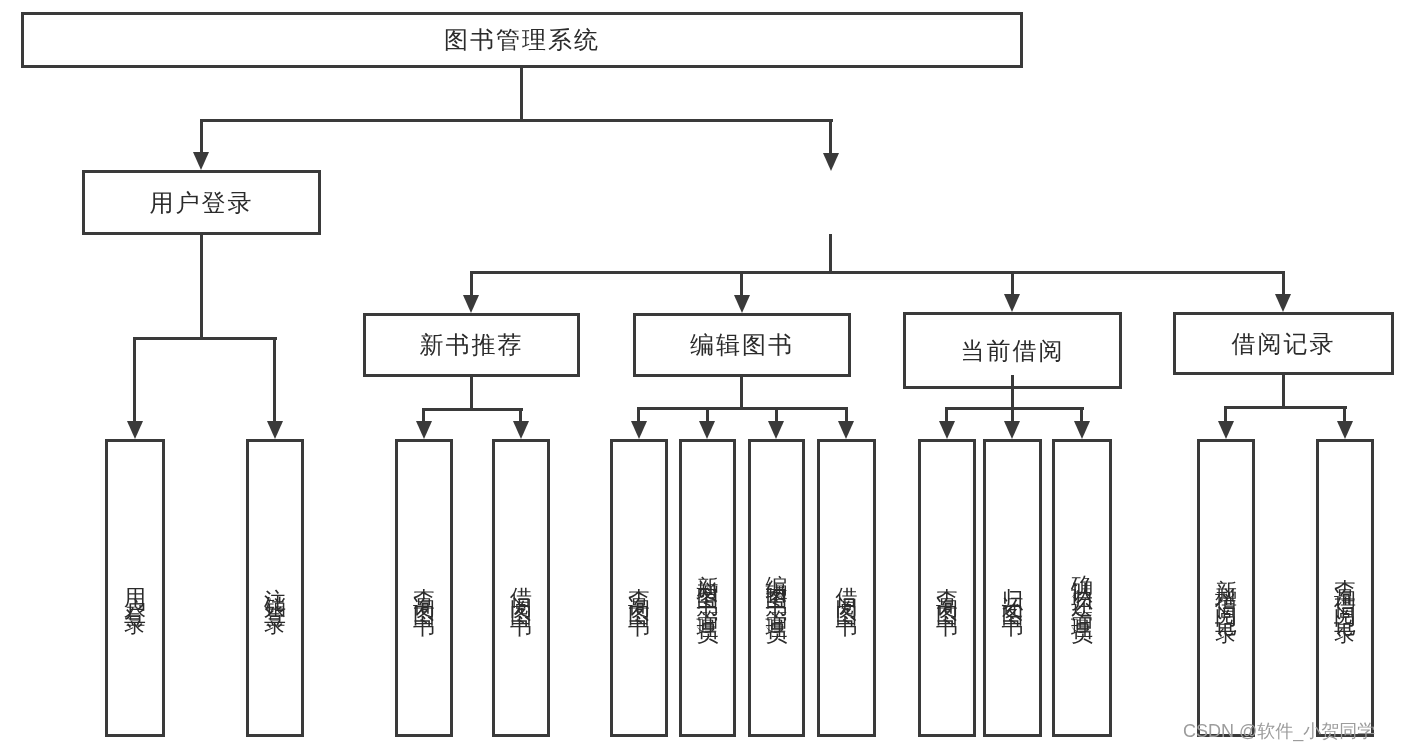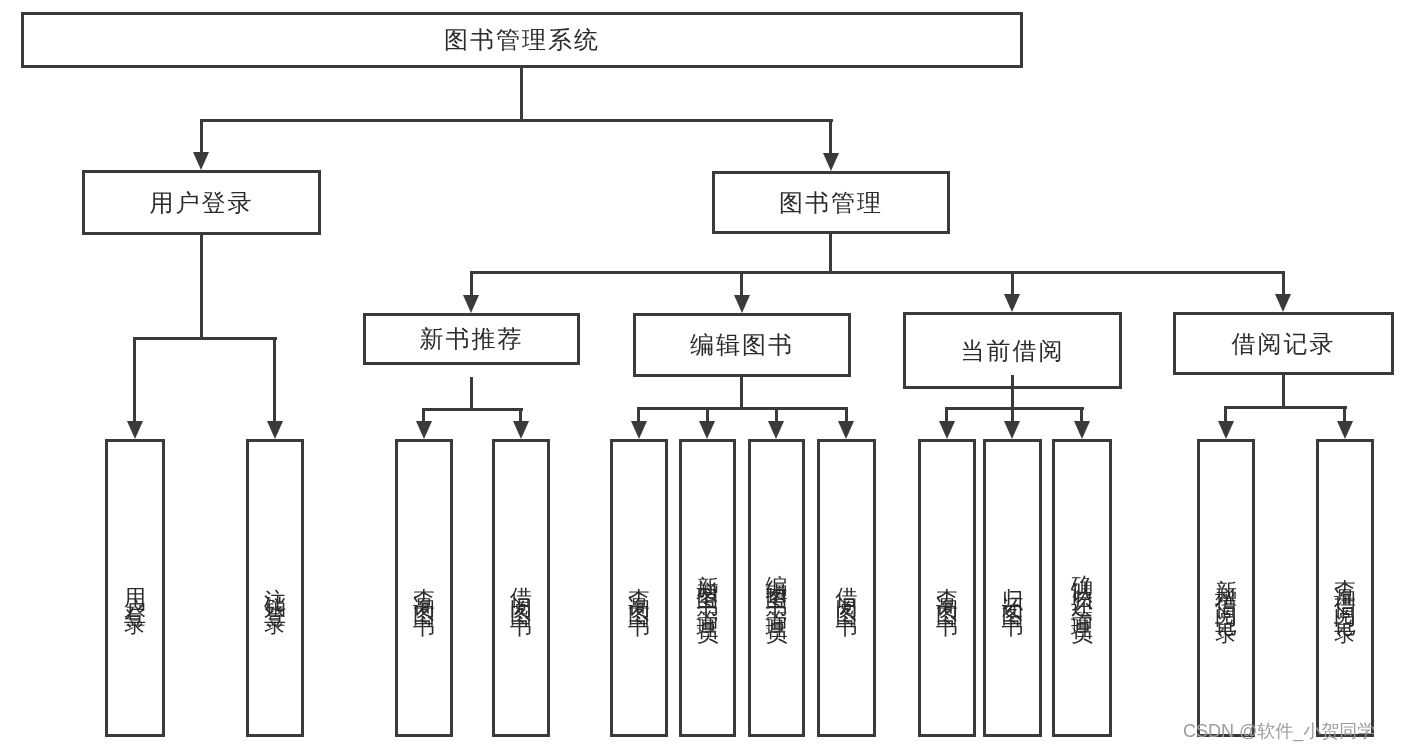--- a/index.html
+++ b/index.html
@@ -77,9 +77,6 @@
 
   <div class="box hbox" style="left:82px;top:170px;width:239px;height:65px;">
     <span>用户登录</span>
-  </div>
-  <div class="box hbox" style="left:712px;top:171px;width:238px;height:63px;">
-    <span>图书管理</span>
   </div>
 
   <div class="vline" style="left:200px;top:235px;width:3px;height:104px;"></div>

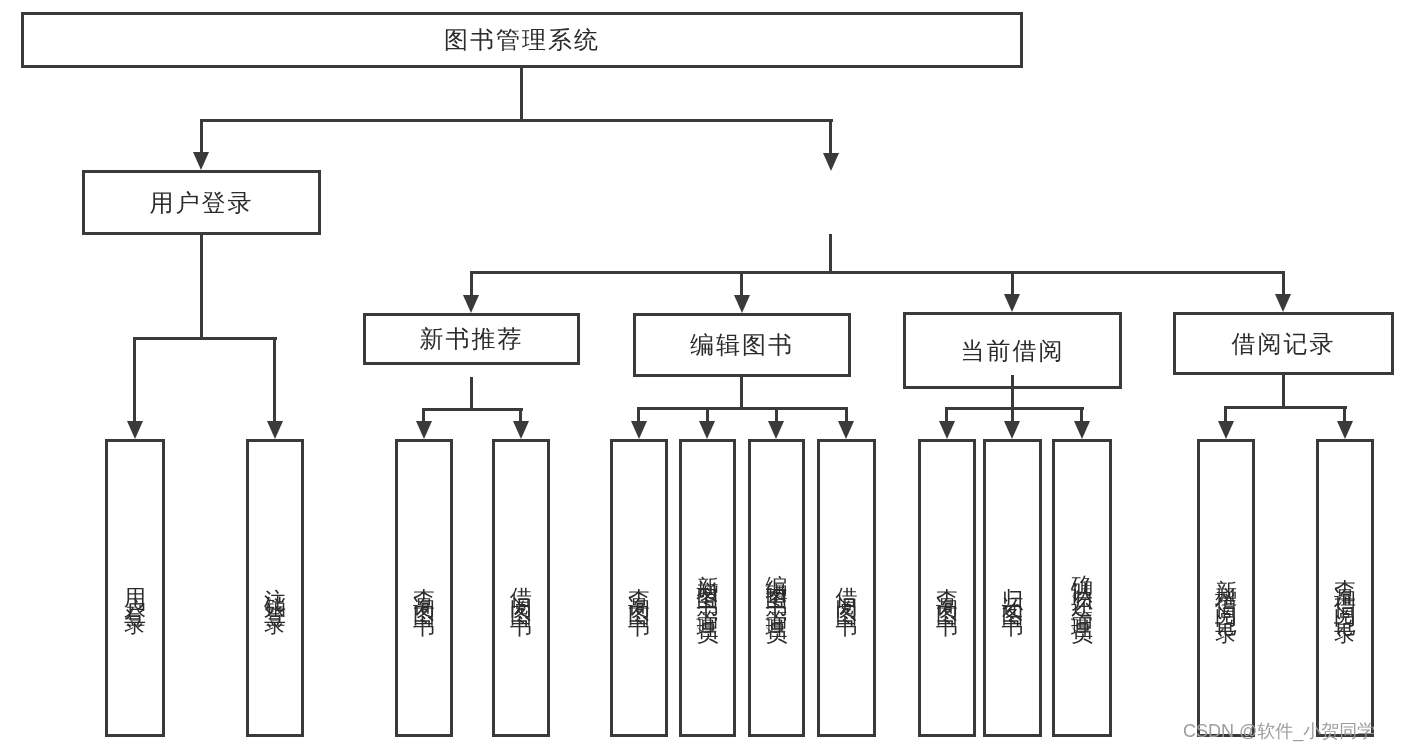--- a/index.html
+++ b/index.html
@@ -97,7 +97,7 @@
   <div class="vline" style="left:1282px;top:271px;width:3px;height:26px;"></div>
   <div class="arrow" style="left:1275px;top:294px;"></div>
 
-  <div class="box hbox" style="left:363px;top:313px;width:217px;height:52px;">
+  <div class="box hbox" style="left:363px;top:313px;width:217px;height:64px;">
     <span>新书推荐</span>
   </div>
   <div class="box hbox" style="left:633px;top:313px;width:218px;height:64px;">

